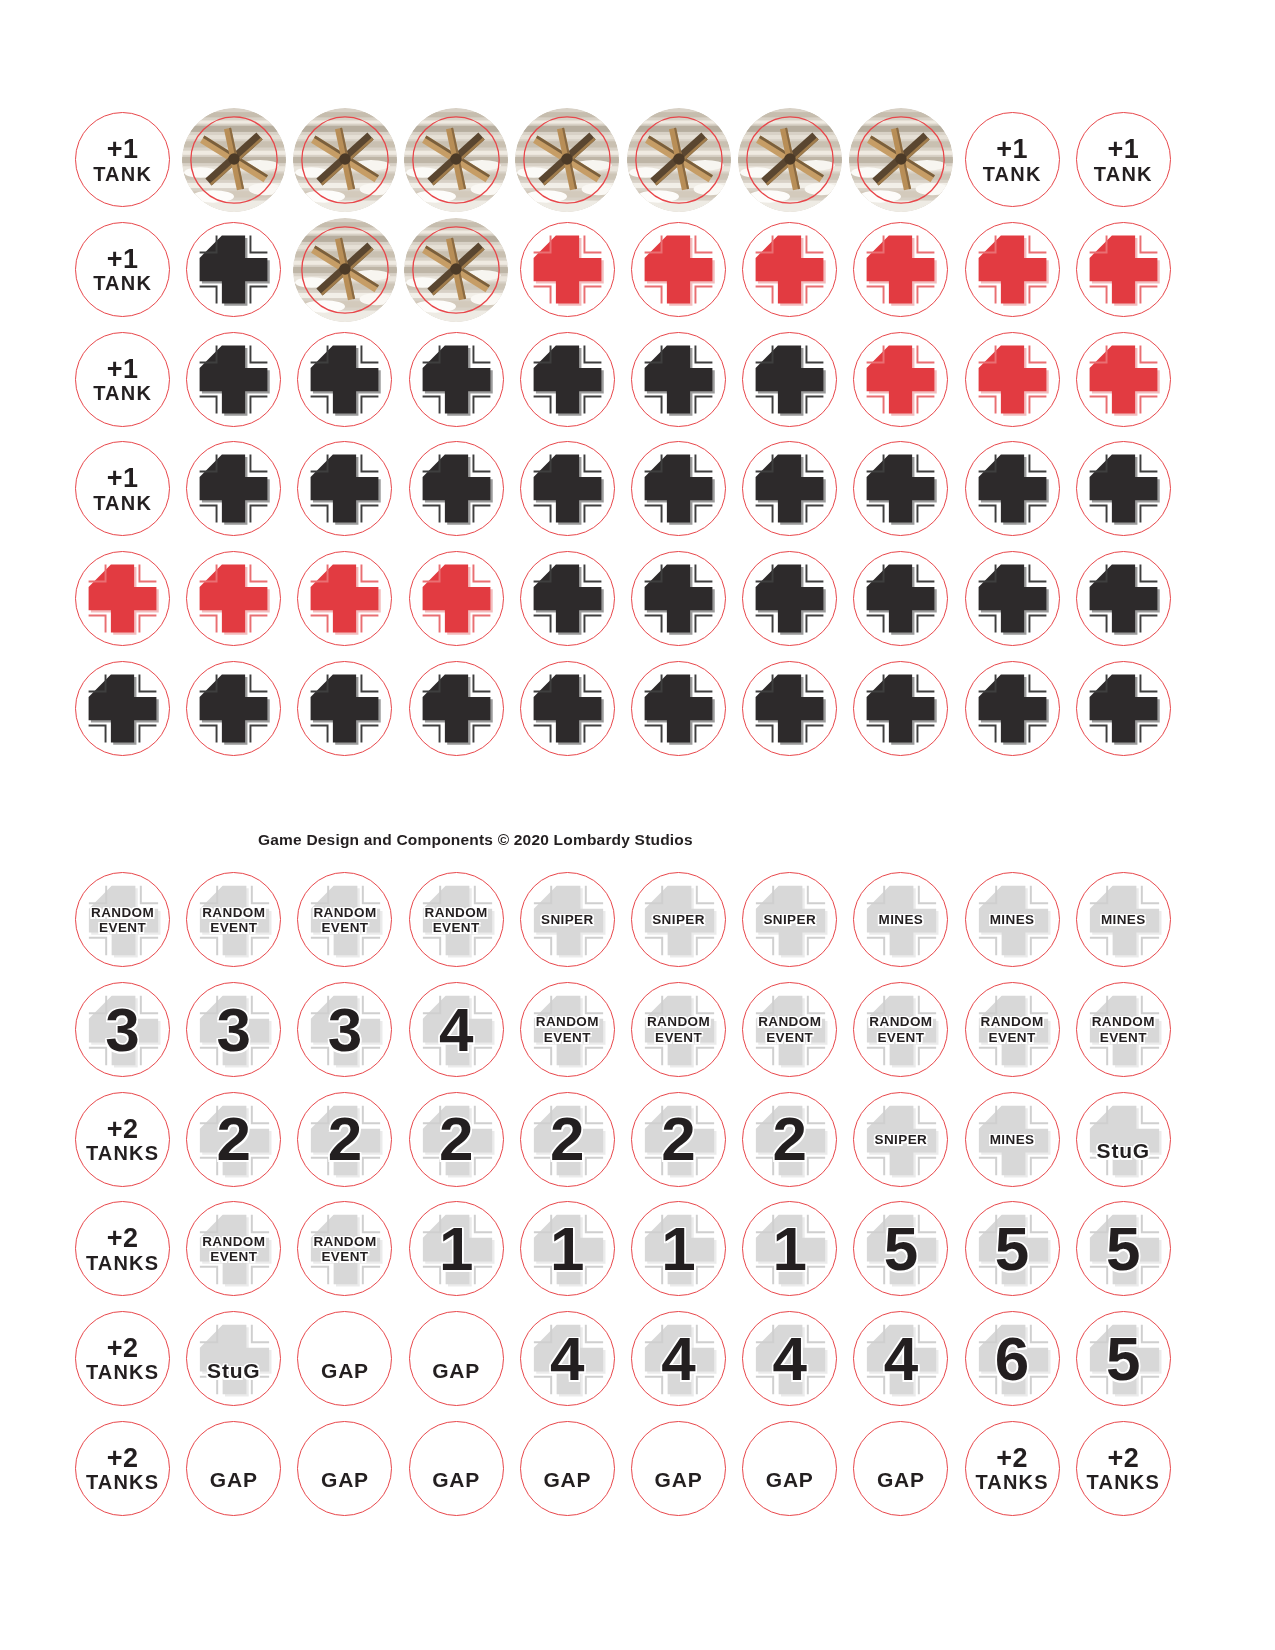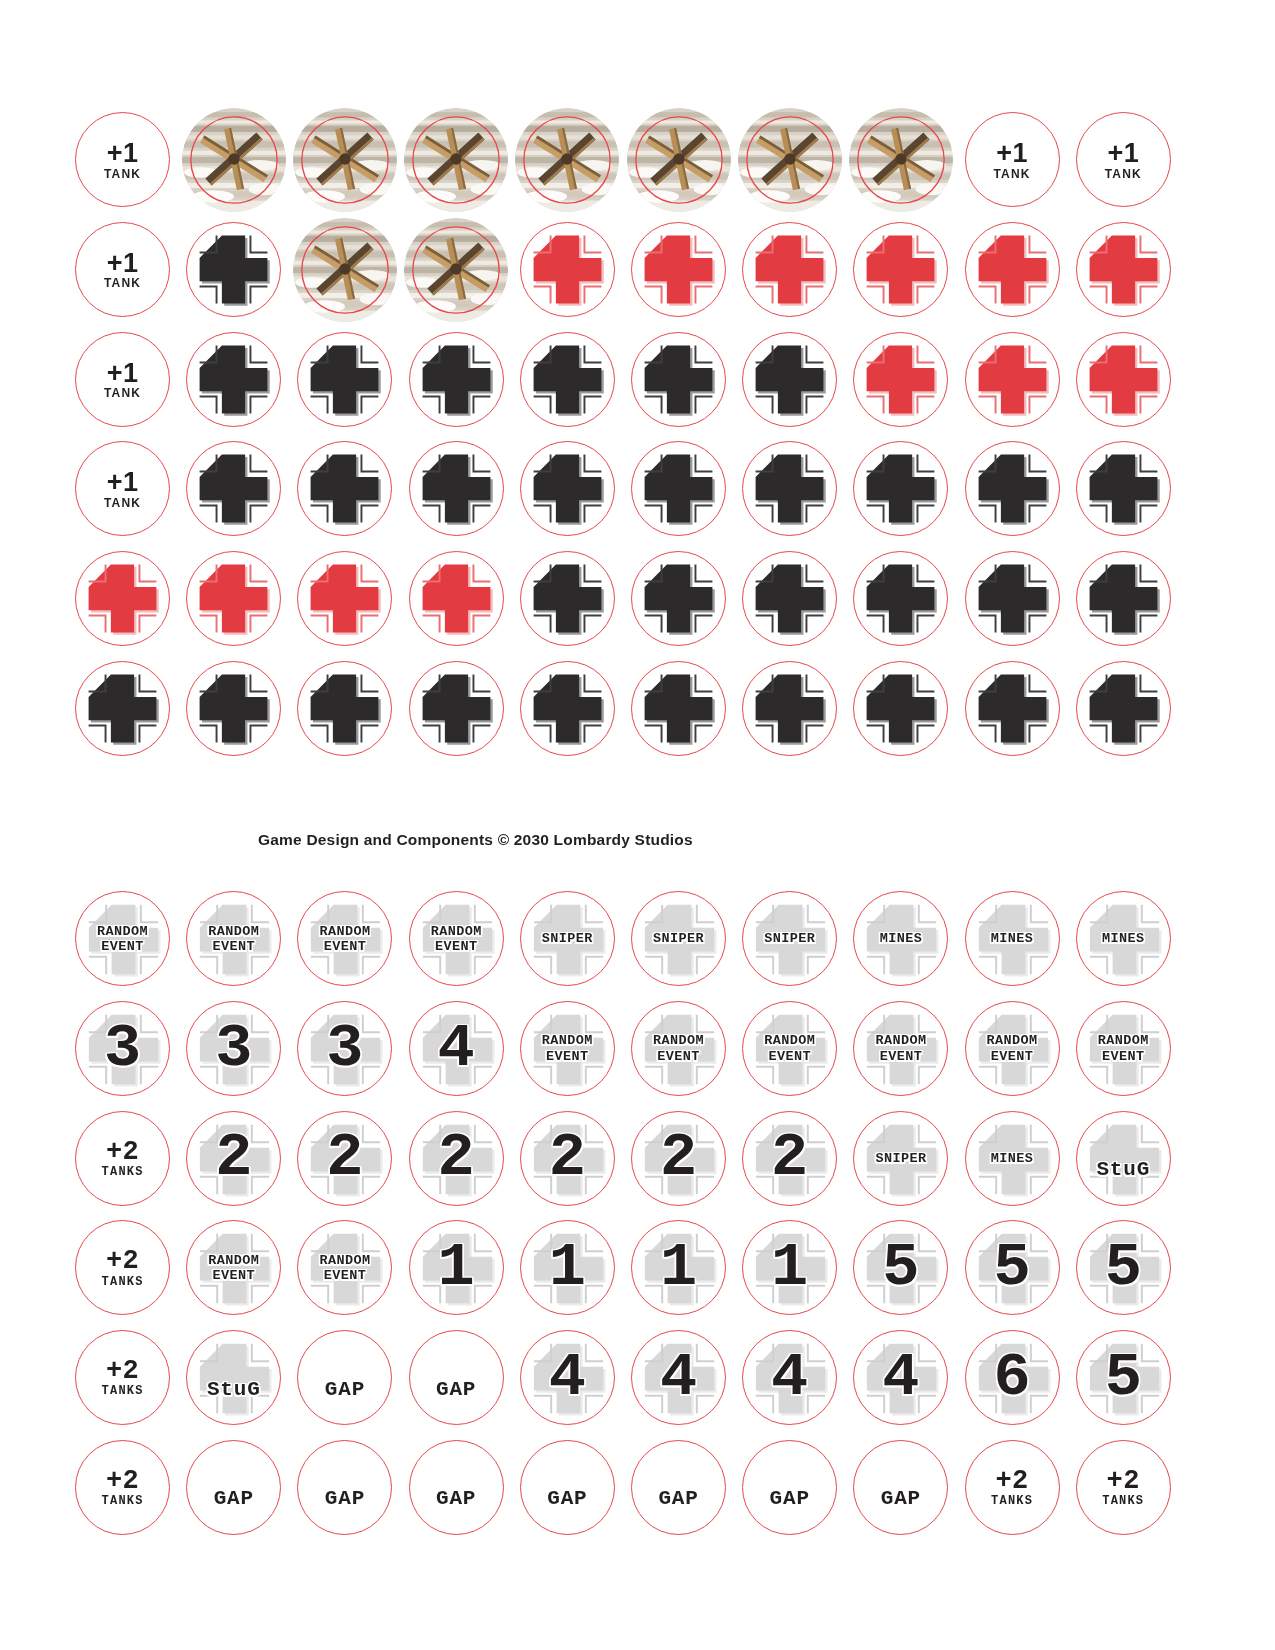--- a/index.html
+++ b/index.html
@@ -20,7 +20,7 @@
        align-items:center;justify-content:center;font-weight:bold;color:#231f20;
        line-height:1.05;text-align:center;}
   .st-bonus .l0{font-size:27px;letter-spacing:.5px;}
-  .st-bonus .l1{font-size:12px;letter-spacing:1.2px;}
+  .st-bonus .l1{font-size:20px;letter-spacing:1.2px;}
   .st-small .ln{font-size:13.5px;letter-spacing:.4px;line-height:1.13;}
   .st-medium .ln{font-size:21px;letter-spacing:.8px;margin-top:24px;}
   .st-number .ln{font-size:62px;line-height:1;}

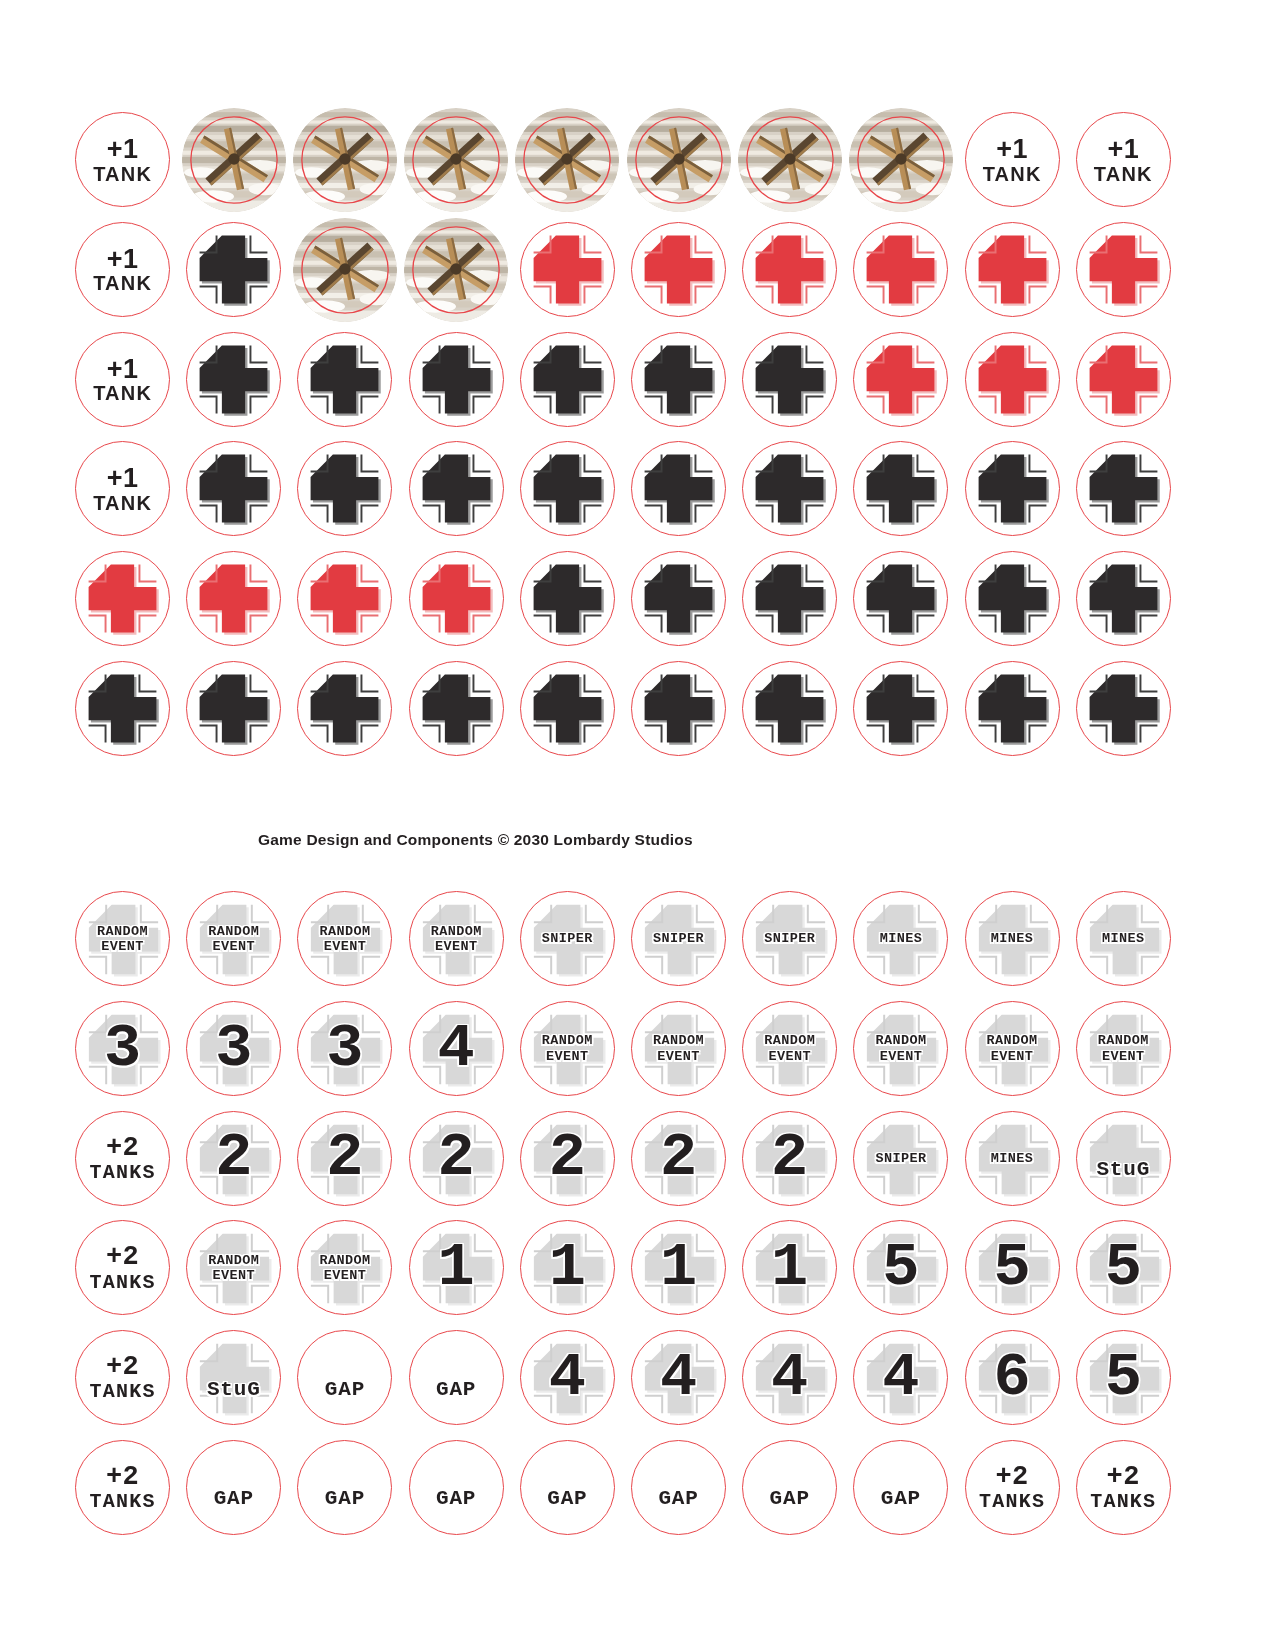--- a/index.html
+++ b/index.html
@@ -902,7 +902,7 @@
         </div>
       </div>
     </div>
-  <div id="credit">Game Design and Components © 2030 Lombardy Studios</div>
+  <div id="credit">Game Design and Components © 2020 Lombardy Studios</div>
   <div id="bottom-sheet" class="sheet">
       <div class="cell">
         <div class="token ringed">

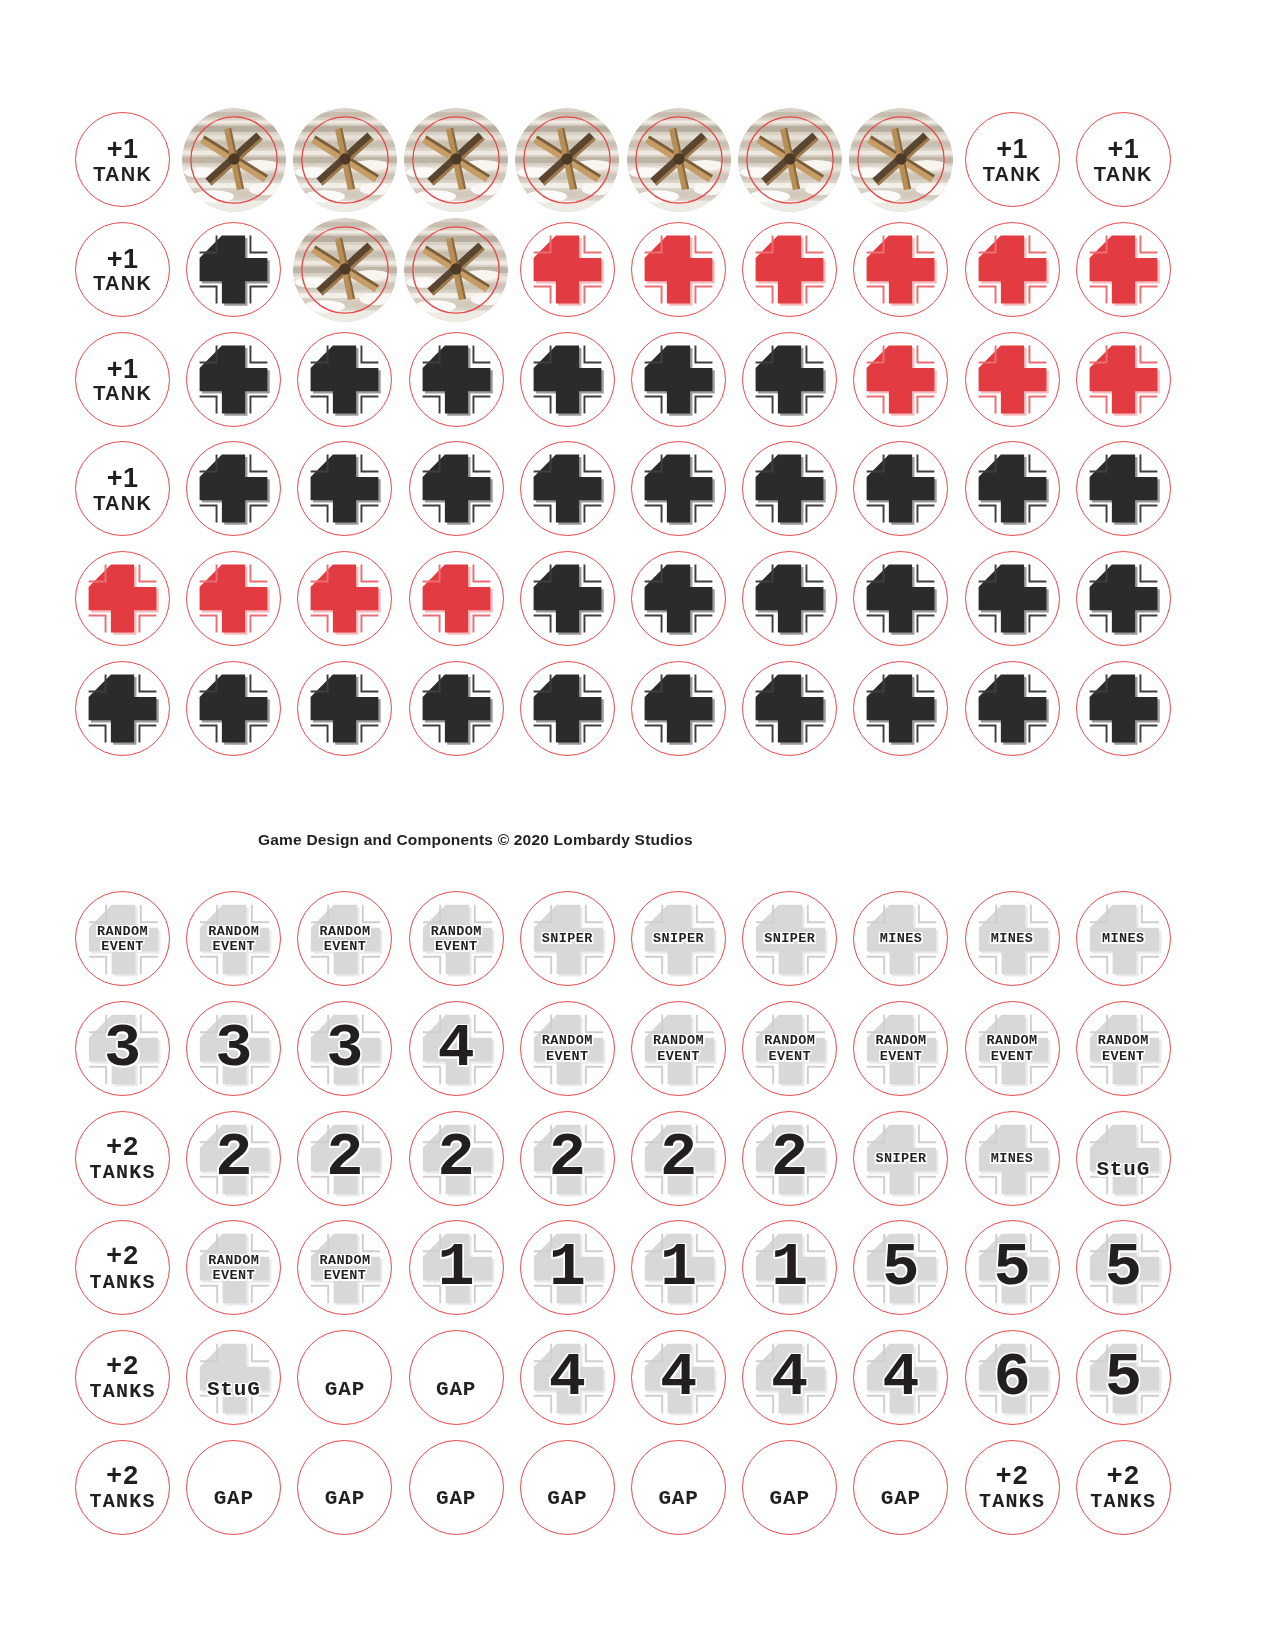--- a/index.html
+++ b/index.html
@@ -8,7 +8,7 @@
   .sheet{position:absolute;left:67px;display:grid;grid-template-columns:repeat(10,111.2px);
          grid-auto-rows:109.7px;}
   #top-sheet{top:105px;}
-  #bottom-sheet{top:884px;font-family:Liberation Mono, monospace;}
+  #bottom-sheet{top:865px;}
   .cell{display:flex;align-items:center;justify-content:center;}
   .token{position:relative;width:95px;height:95px;border-radius:50%;box-sizing:border-box;
          display:flex;align-items:center;justify-content:center;}

